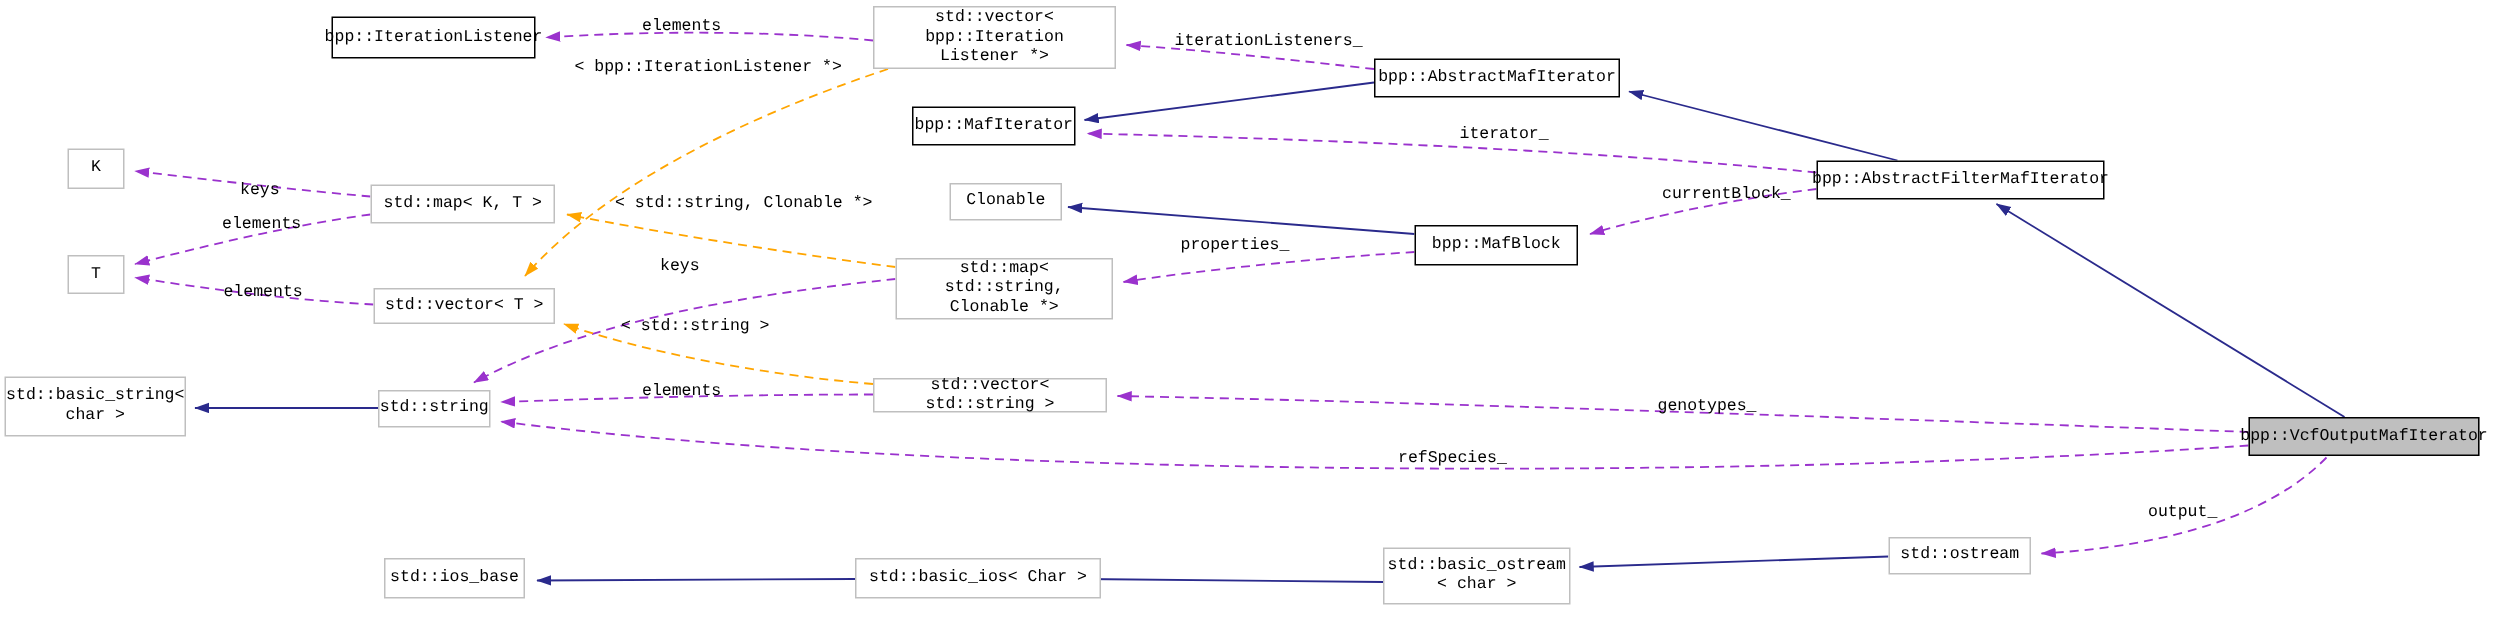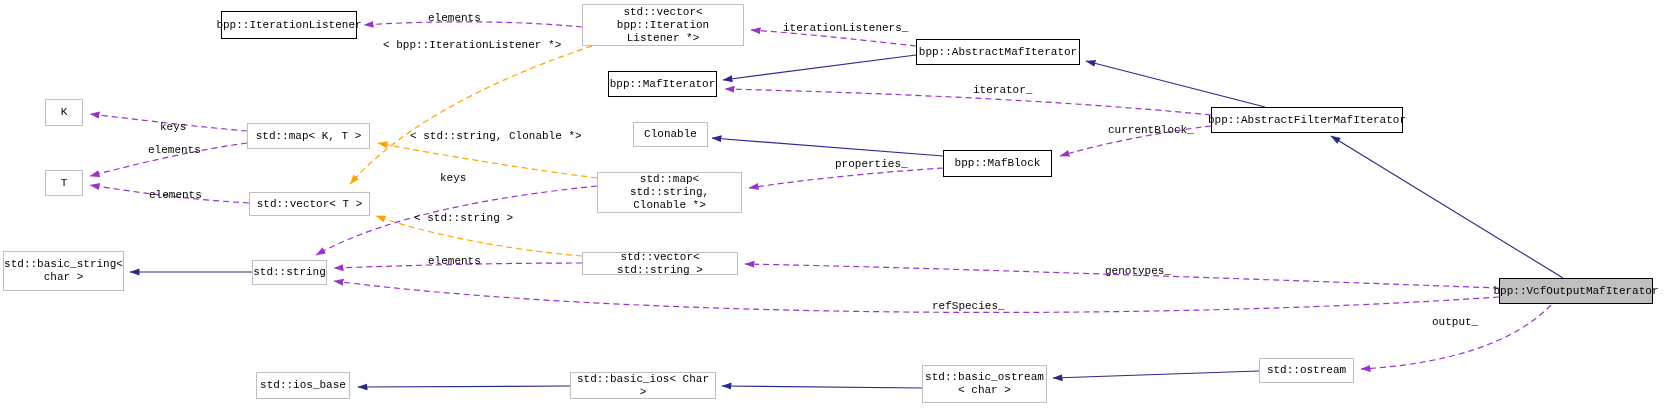--- a/index.html
+++ b/index.html
@@ -91,7 +91,7 @@
     <div class="edge-label" style="left: 783px; top: 22px;">iterationListeners_</div>
     <div class="edge-label" style="left: 973px; top: 84px;">iterator_</div>
     <div class="edge-label" style="left: 1108px; top: 124px;">currentBlock_</div>
-    <div class="edge-label" style="left: 787px; top: 158px; margin-left: 48px;">properties_</div>
+    <div class="edge-label" style="left: 787px; top: 158px;">properties_</div>
     <div class="edge-label" style="left: 160px; top: 121px;">keys</div>
     <div class="edge-label" style="left: 148px; top: 144px;">elements</div>
     <div class="edge-label" style="left: 149px; top: 189px;">elements</div>

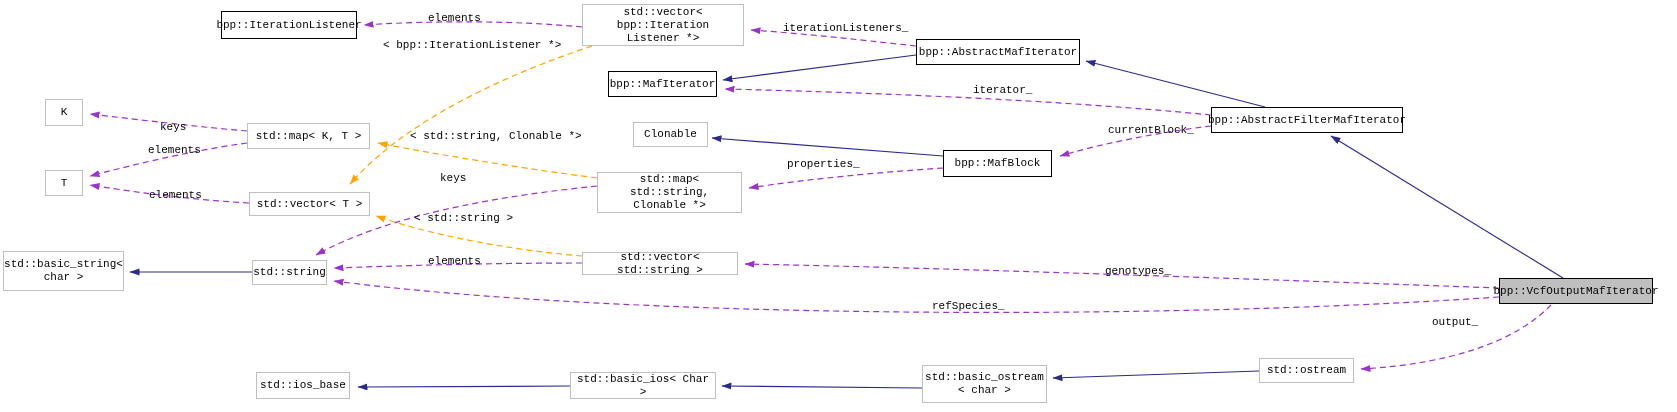--- a/index.html
+++ b/index.html
@@ -99,7 +99,7 @@
     <div class="edge-label" style="left: 428px; top: 255px;">elements</div>
     <div class="edge-label" style="left: 1105px; top: 265px;">genotypes_</div>
     <div class="edge-label" style="left: 932px; top: 300px; text-align: right;">refSpecies_</div>
-    <div class="edge-label" style="left: 1432px; top: 316px; text-align: right;">output_</div>
+    <div class="edge-label" style="left: 1432px; top: 336px; text-align: right;">output_</div>
     <div class="edge-label" style="left: 383px; top: 39px;">&lt; bpp::IterationListener *&gt;</div>
     <div class="edge-label" style="left: 410px; top: 130px;">&lt; std::string, Clonable *&gt;</div>
     <div class="edge-label" style="left: 414px; top: 212px;">&lt; std::string &gt;</div>

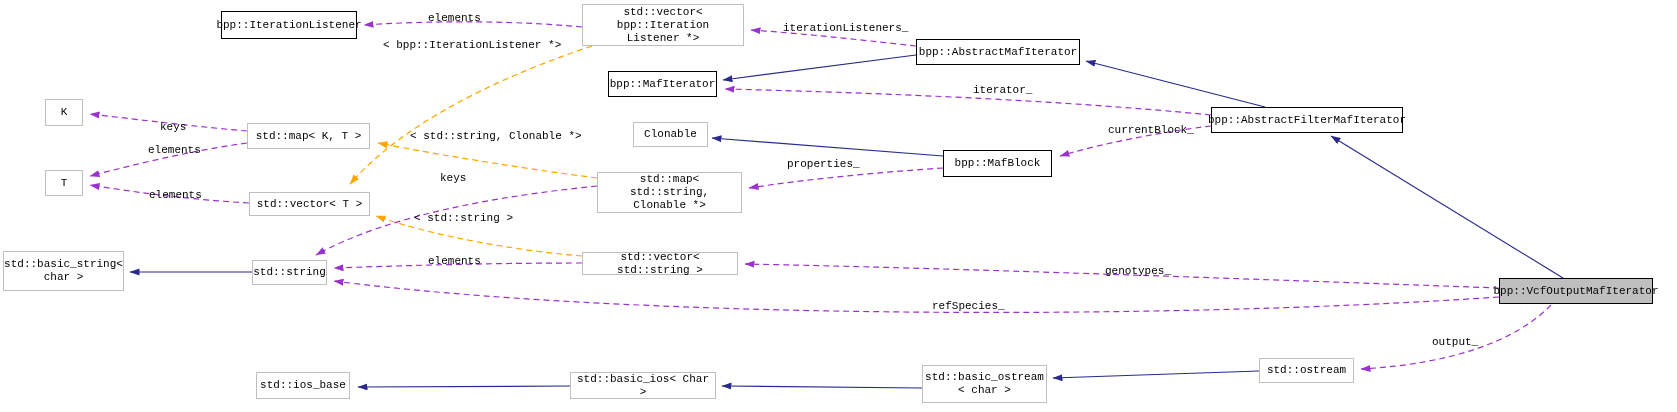--- a/index.html
+++ b/index.html
@@ -83,7 +83,7 @@
     <div class="node plain" style="left: 582px; top: 252px; width: 156px; height: 23px;">std::vector&lt; std::string &gt;</div>
     <div class="node highlight" style="left: 1499px; top: 278px; width: 154px; height: 26px;">bpp::VcfOutputMafIterator</div>
     <div class="node plain" style="left: 256px; top: 372px; width: 94px; height: 27px; text-align: center;">std::ios_base</div>
-    <div class="node plain" style="left: 570px; top: 372px; width: 146px; height: 27px;">std::basic_ios&lt; Char &gt;</div>
+    <div class="node plain" style="left: 570px; top: 372px; width: 164px; height: 27px;">std::basic_ios&lt; Char &gt;</div>
     <div class="node plain" style="left: 922px; top: 365px; width: 125px; height: 38px;">std::basic_ostream
 &lt; char &gt;</div>
     <div class="node plain" style="left: 1259px; top: 358px; width: 95px; height: 25px;">std::ostream</div>

